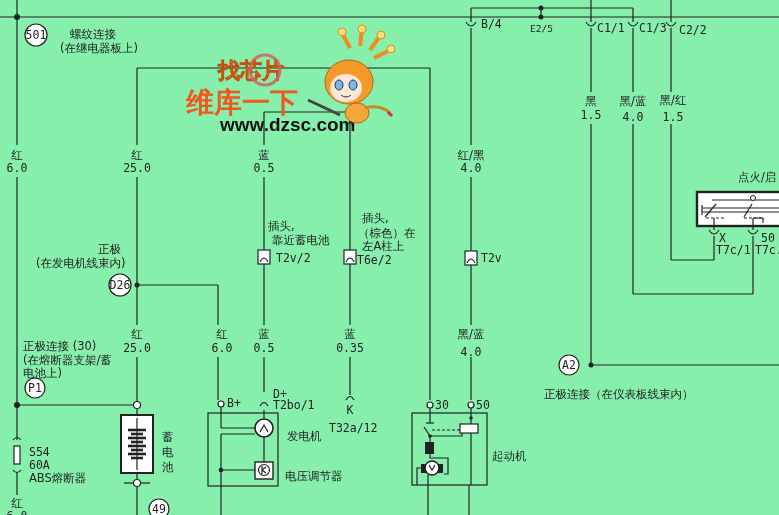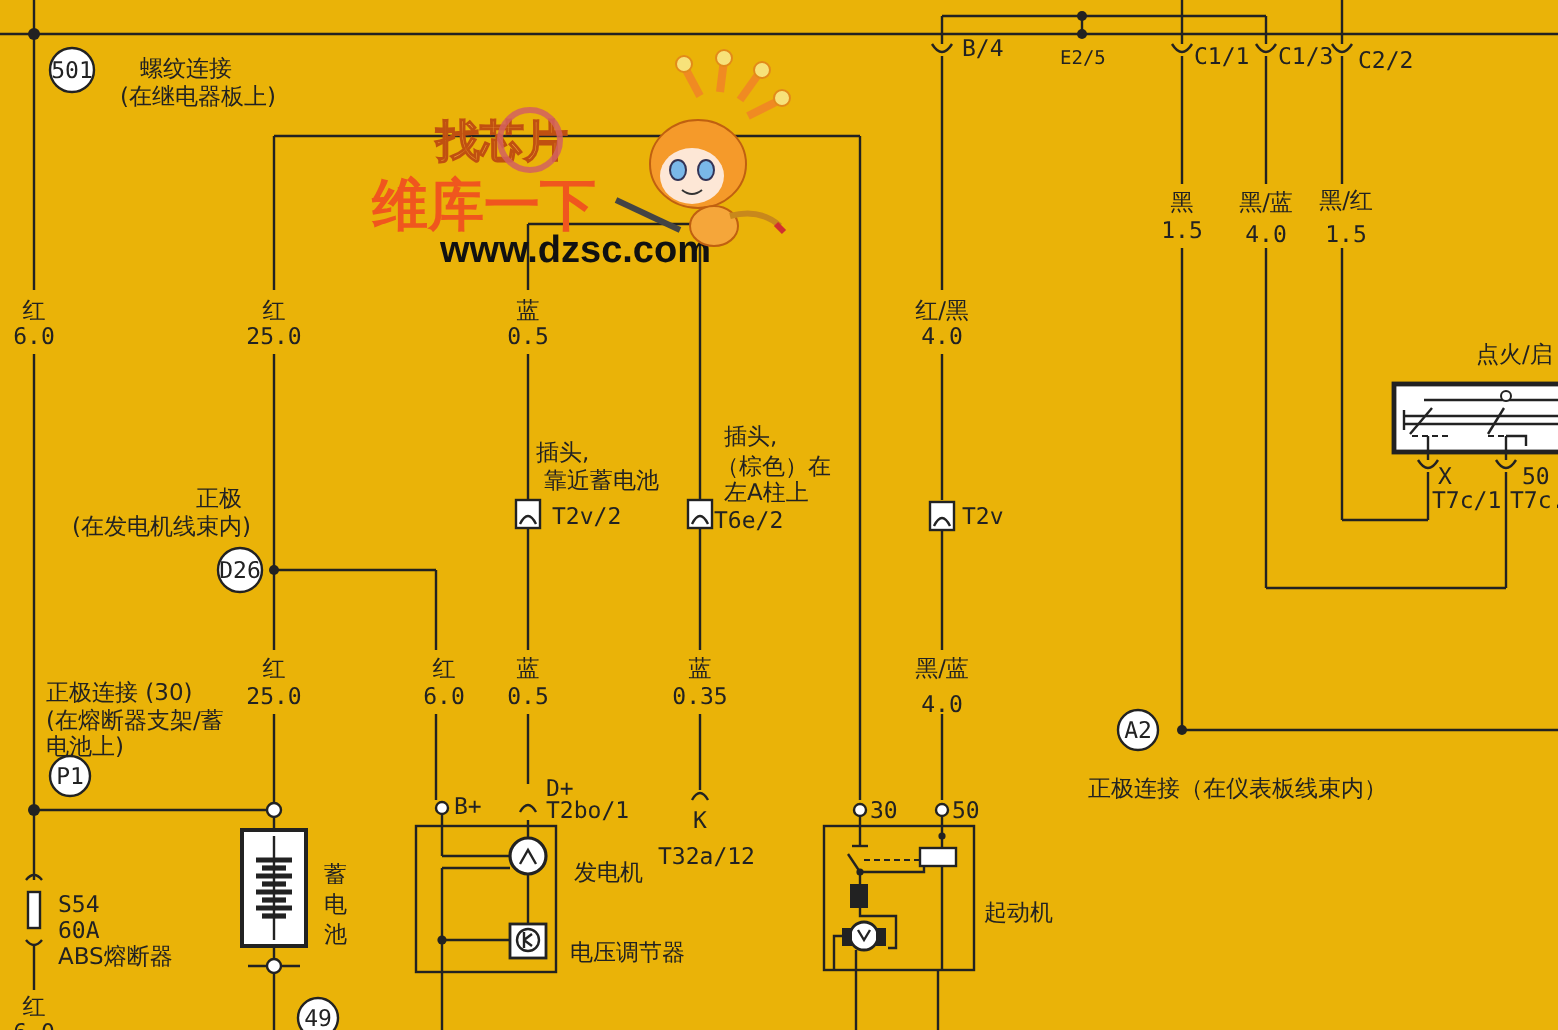--- a/index.html
+++ b/index.html
@@ -3,7 +3,7 @@
 <meta charset="utf-8">
 <style>
   html,body{margin:0;padding:0;background:#fff;}
-  #stage{position:relative;width:779px;height:515px;overflow:hidden;background:#eab308;}
+  #stage{position:relative;width:779px;height:515px;overflow:hidden;background:#86efac;}
   svg{position:absolute;left:0;top:0;}
   .t{font-family:"DejaVu Sans","Liberation Sans",sans-serif;font-size:11.5px;fill:#222;}
   .m{font-family:"DejaVu Sans Mono","Liberation Mono",monospace;font-size:11.5px;fill:#222;}

